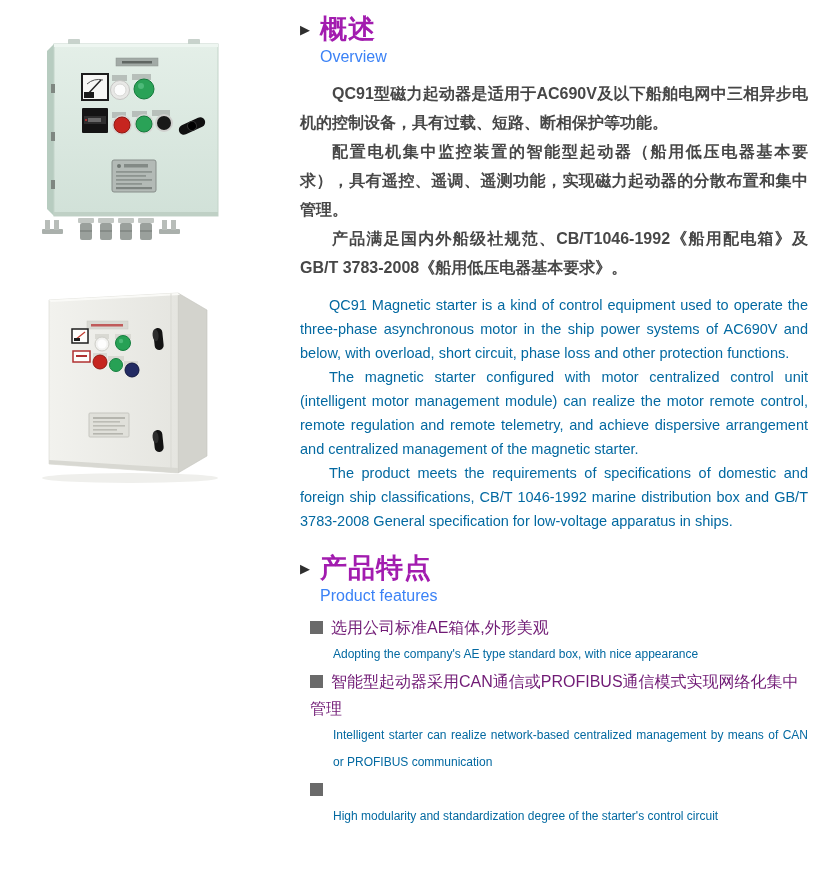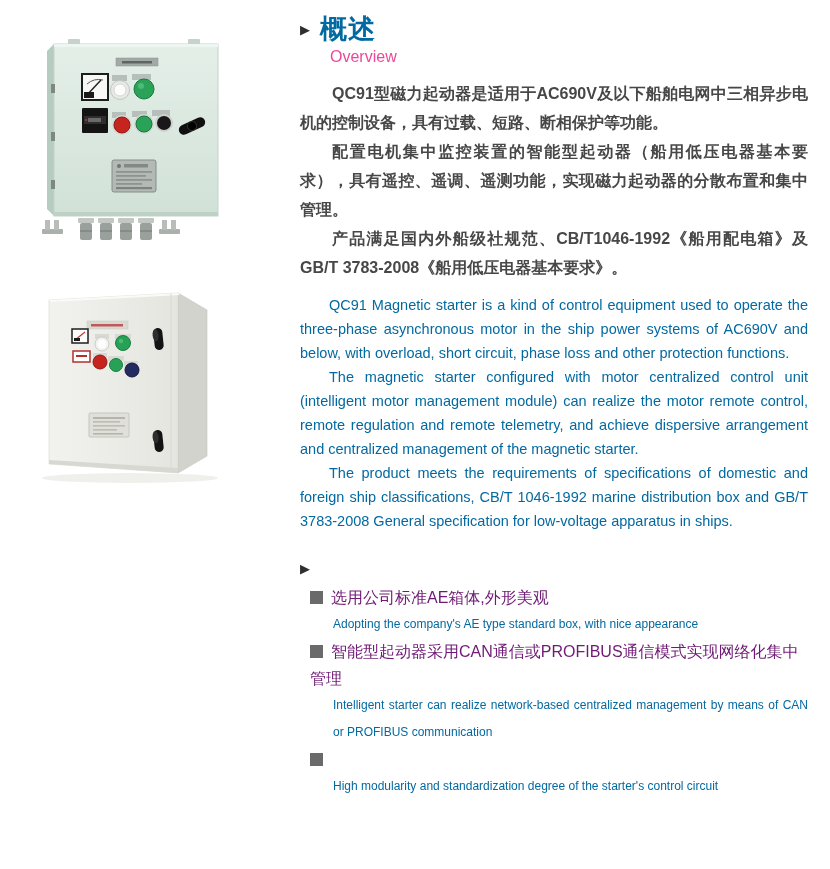--- a/index.html
+++ b/index.html
@@ -15,7 +15,7 @@
   .right-col{position:absolute;left:300px;top:14px;width:508px;}
   .sec-header{display:flex;align-items:flex-start;}
   .tri{font-size:13px;color:#2f2f2f;margin:9px 10px 0 0;line-height:1;}
-  .sec-title-zh{font-size:27px;font-weight:600;color:#0369a1;line-height:1.15;letter-spacing:1px;}
+  .sec-title-zh{font-size:27px;font-weight:600;color:#a21caf;line-height:1.15;letter-spacing:1px;}
   .sec-title-en{font-size:16px;color:#ec4899;margin-top:3px;margin-left:10px;}
   .zh-body{margin-top:13px;font-size:16px;line-height:29px;text-align:justify;color:#474747;}
   .zh-body p{margin:0;text-indent:2em;font-weight:bold;}

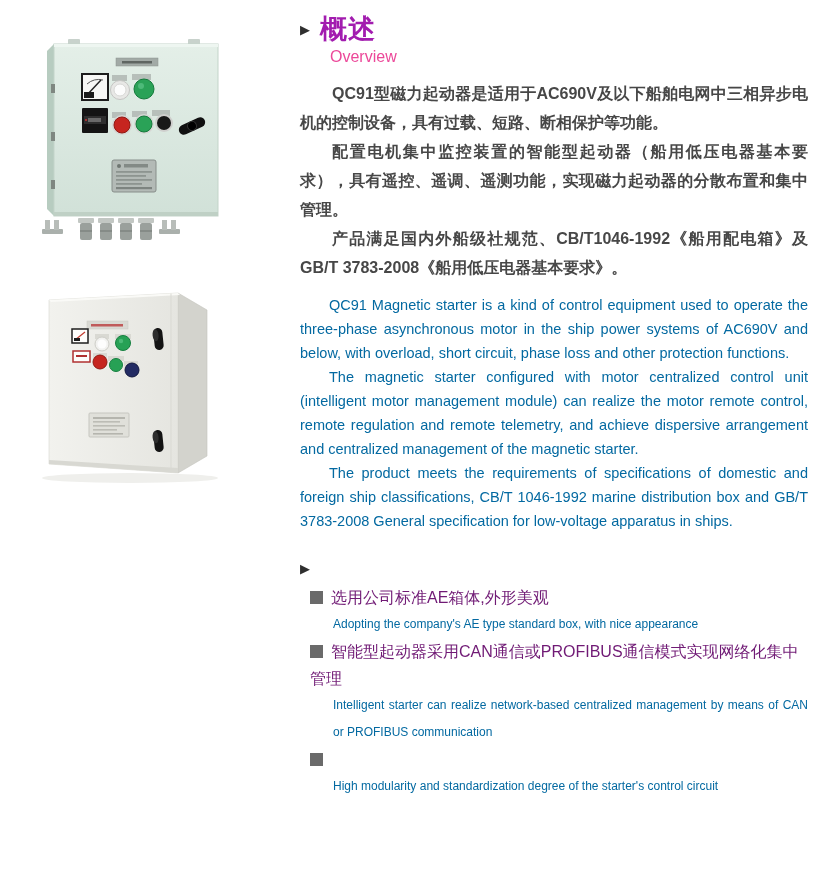--- a/index.html
+++ b/index.html
@@ -16,7 +16,7 @@
   .sec-header{display:flex;align-items:flex-start;}
   .tri{font-size:13px;color:#2f2f2f;margin:9px 10px 0 0;line-height:1;}
   .sec-title-zh{font-size:27px;font-weight:600;color:#a21caf;line-height:1.15;letter-spacing:1px;}
-  .sec-title-en{font-size:16px;color:#ec4899;margin-top:3px;margin-left:10px;}
+  .sec-title-en{font-size:16px;color:#3b82f6;margin-top:3px;}
   .zh-body{margin-top:13px;font-size:16px;line-height:29px;text-align:justify;color:#474747;}
   .zh-body p{margin:0;text-indent:2em;font-weight:bold;}
   .en-body{margin-top:11px;font-size:14.5px;line-height:24px;text-align:justify;color:#0369a1;}

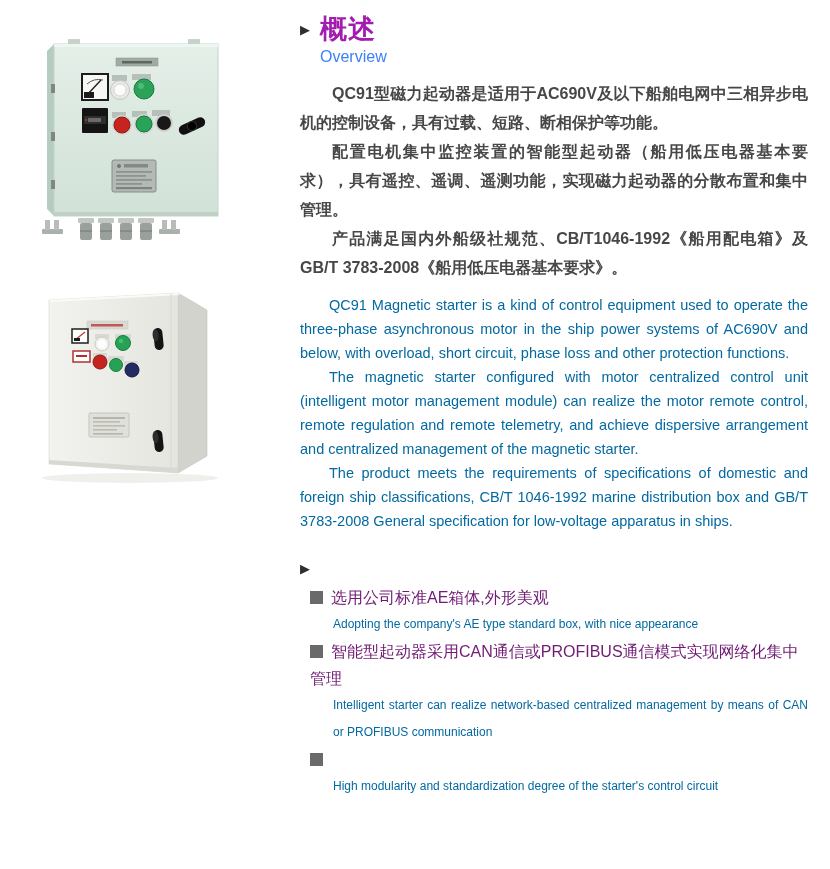--- a/index.html
+++ b/index.html
@@ -247,6 +247,10 @@
   <div class="features-block">
     <div class="sec-header">
       <span class="tri">▶</span>
+      <div>
+        <div class="sec-title-zh">产品特点</div>
+        <div class="sec-title-en">Product features</div>
+      </div>
     </div>
 
     <div class="feat-list">

